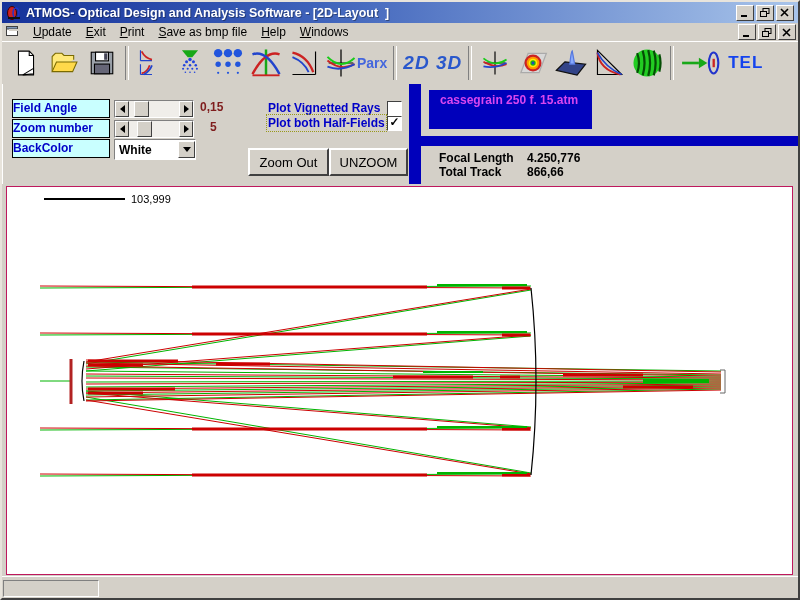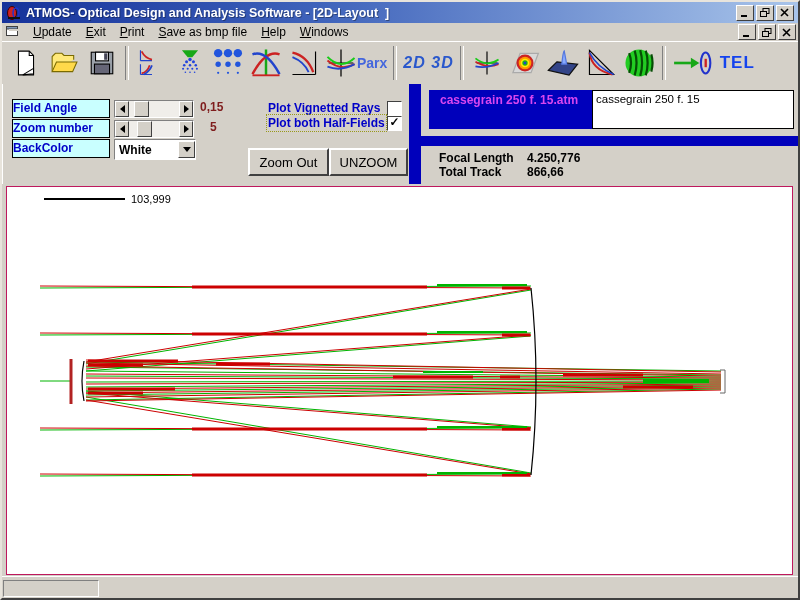--- a/index.html
+++ b/index.html
@@ -32,7 +32,7 @@
   .tbtn svg{display:block}
   .tsep{width:2px;height:34px;margin:0 4px;border-left:1px solid #808080;border-right:1px solid #fff;}
   .lbl-parx{color:#4466dd;font-size:14px;font-weight:bold;}
-  .lbl-2d3d{color:#2a58cc;font-size:16px;font-weight:bold;font-style:italic;letter-spacing:1px;}
+  .lbl-2d3d{color:#2a58cc;font-size:19px;font-weight:bold;font-style:italic;letter-spacing:1px;}
   .lbl-tel{color:#1443ee;font-size:17px;font-weight:bold;letter-spacing:1px;margin-left:6px;}
   
   .controls{position:absolute;top:82px;left:0;width:406px;height:100px;background:#d4d0c8;

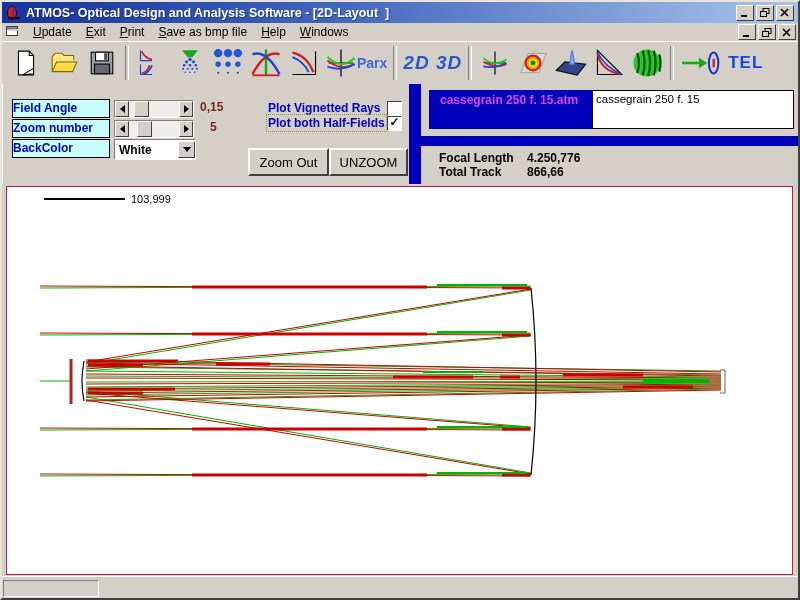--- a/index.html
+++ b/index.html
@@ -372,7 +372,6 @@
 
   <div class="rightpanel">
     <div class="filebox">cassegrain 250  f. 15.atm</div>
-    <div class="fileedit">cassegrain 250 f. 15</div>
     <div class="hsep-blue"></div>
     <div class="inforow" style="top:67px">
       <span>Focal Length</span>

